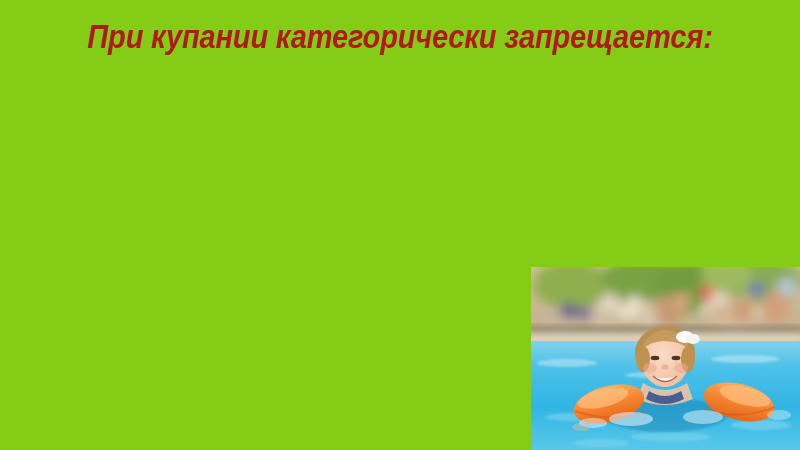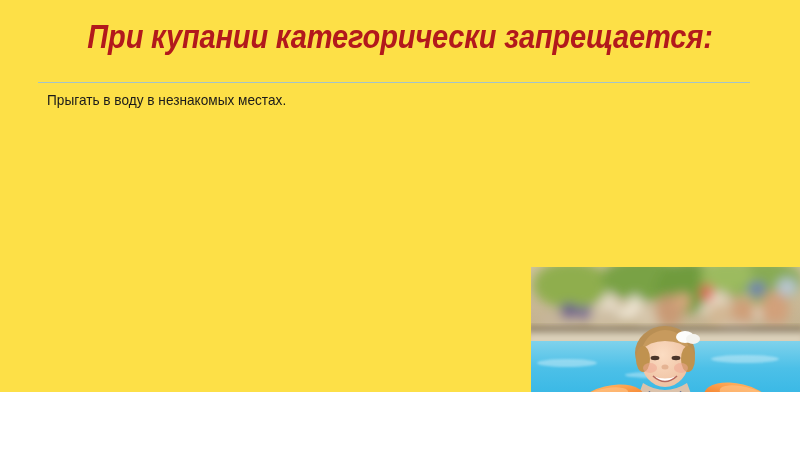--- a/index.html
+++ b/index.html
@@ -14,8 +14,8 @@
   .slide {
     position: relative;
     width: 800px;
-    height: 392px;
-    background: #fde047;
+    height: 450px;
+    background: #84cc16;
     overflow: hidden;
   }
 

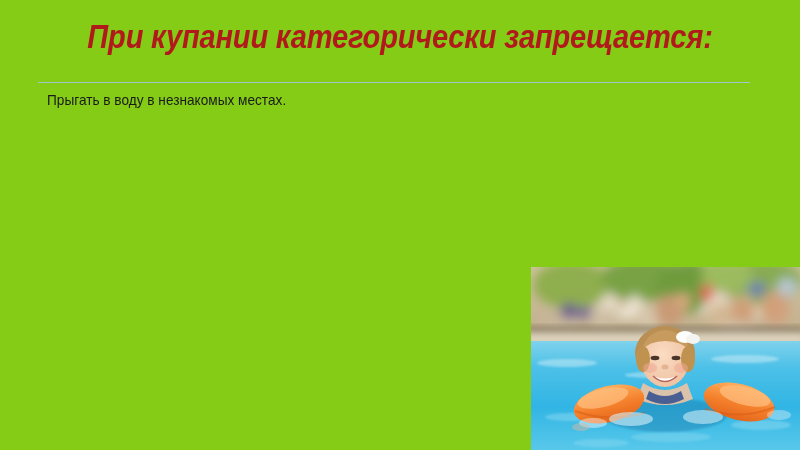--- a/index.html
+++ b/index.html
@@ -92,9 +92,6 @@
 
 
 
-    <div class="rule-row">
-      <div class="rule-text">Прыгать в воду в незнакомых местах.</div>
-    </div>
 
 
   </div>

